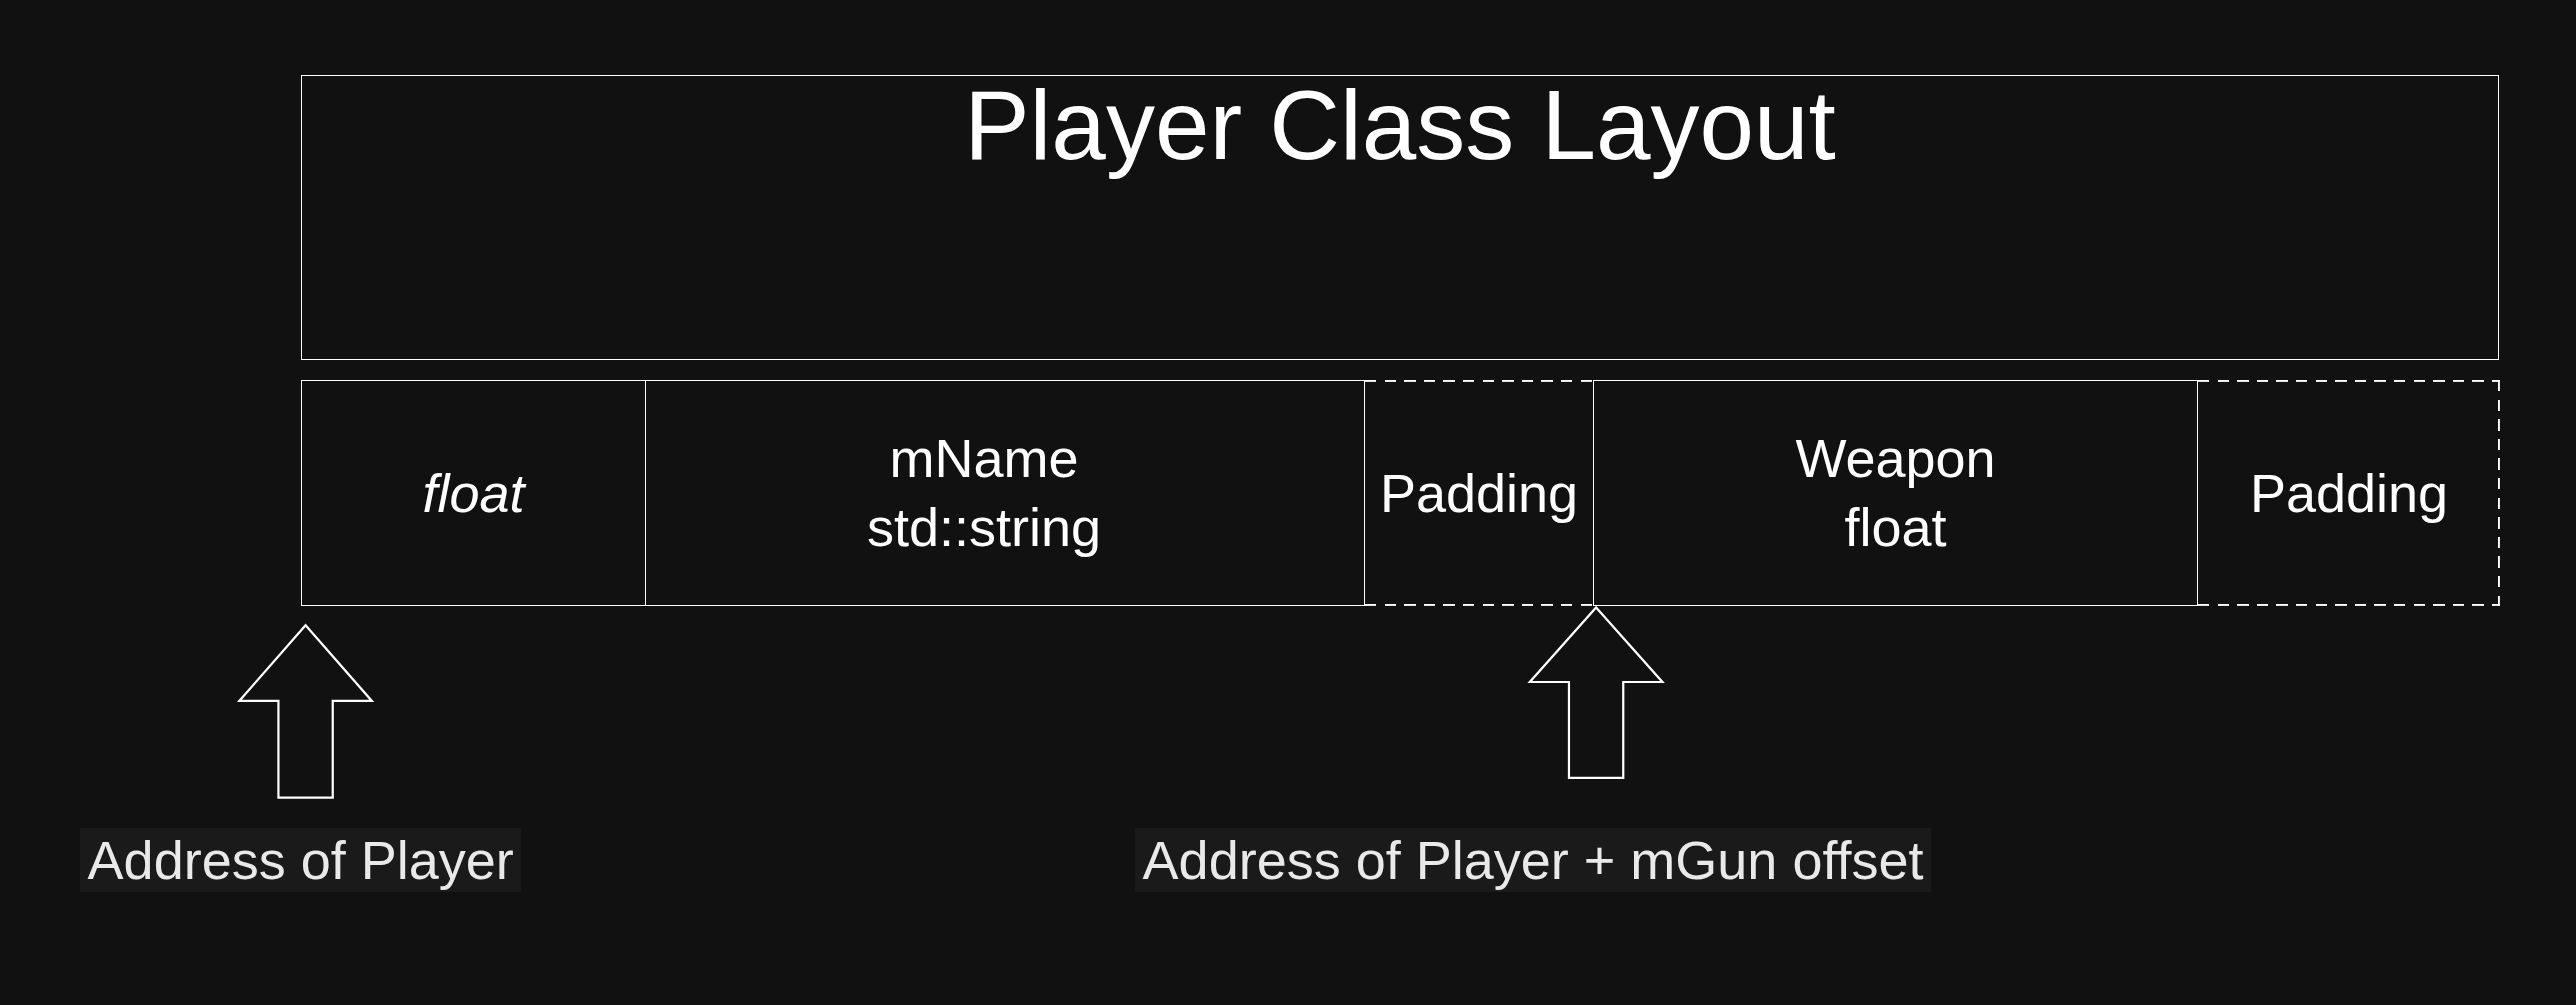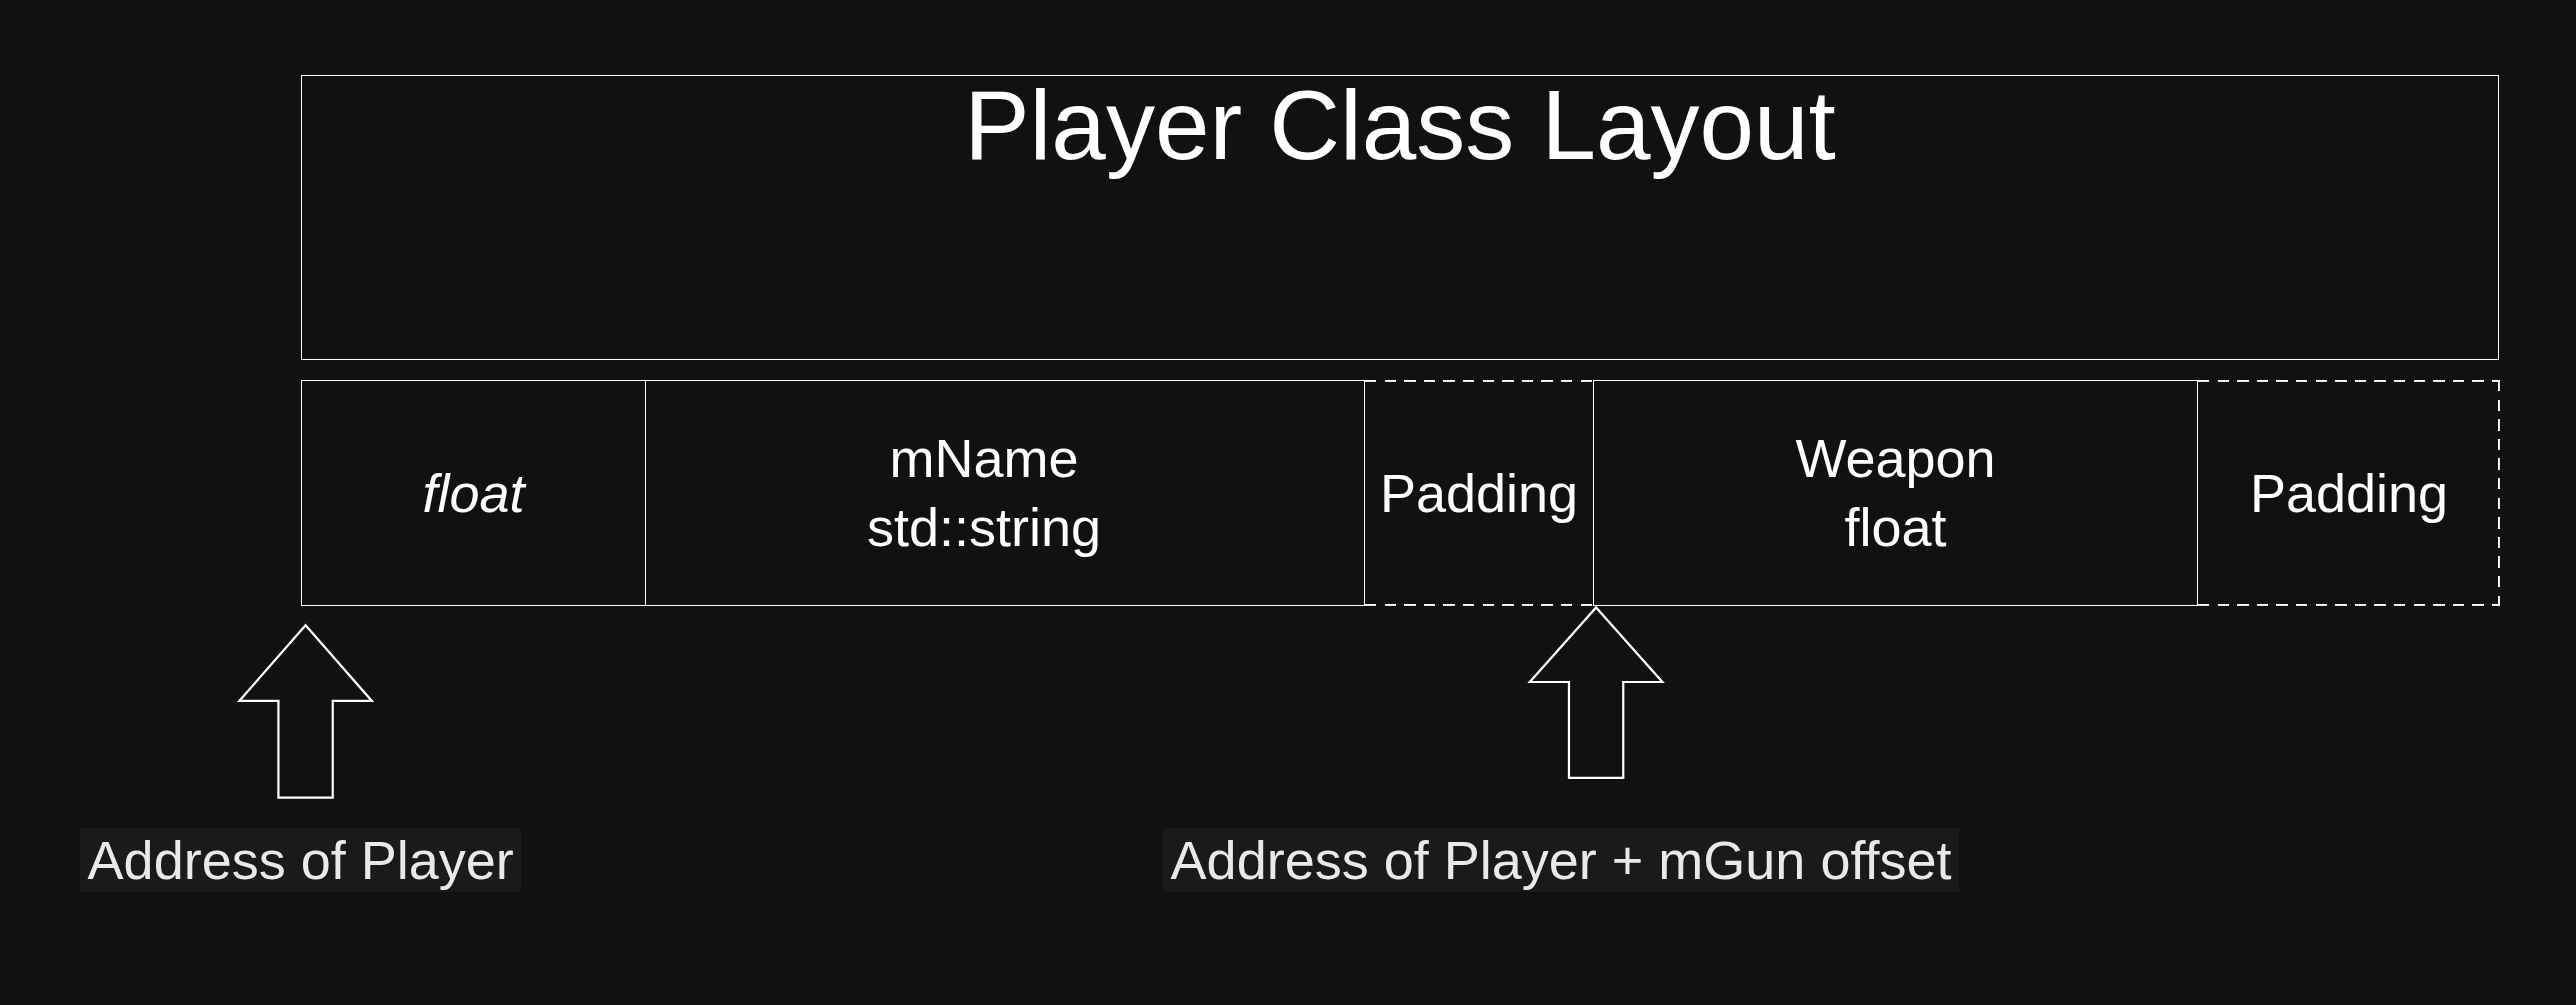--- a/index.html
+++ b/index.html
@@ -79,7 +79,7 @@
     white-space:nowrap;
   }
   .addr-label-1{ left:80px; }
-  .addr-label-2{ left:1135px;margin-left:28px; }
+  .addr-label-2{ left:1135px; }
 </style>
 </head>
 <body>

